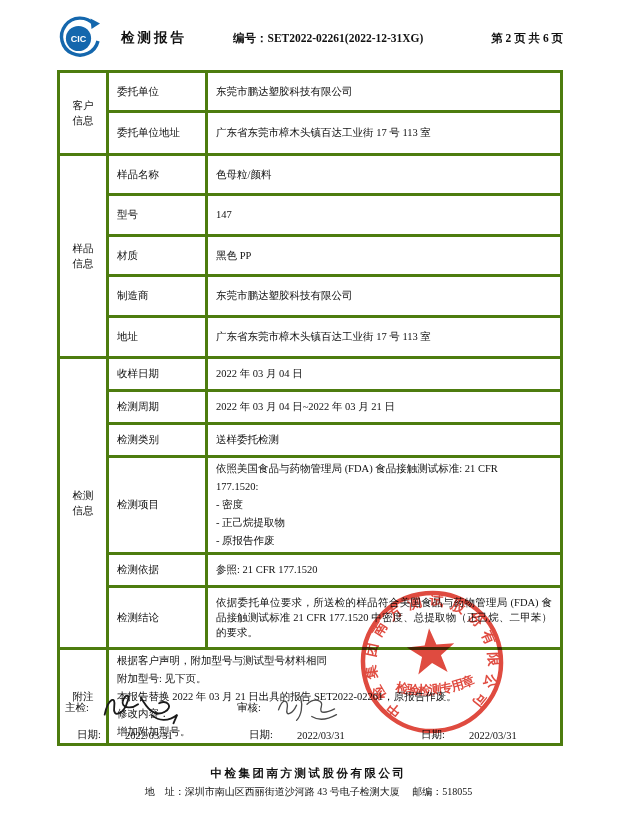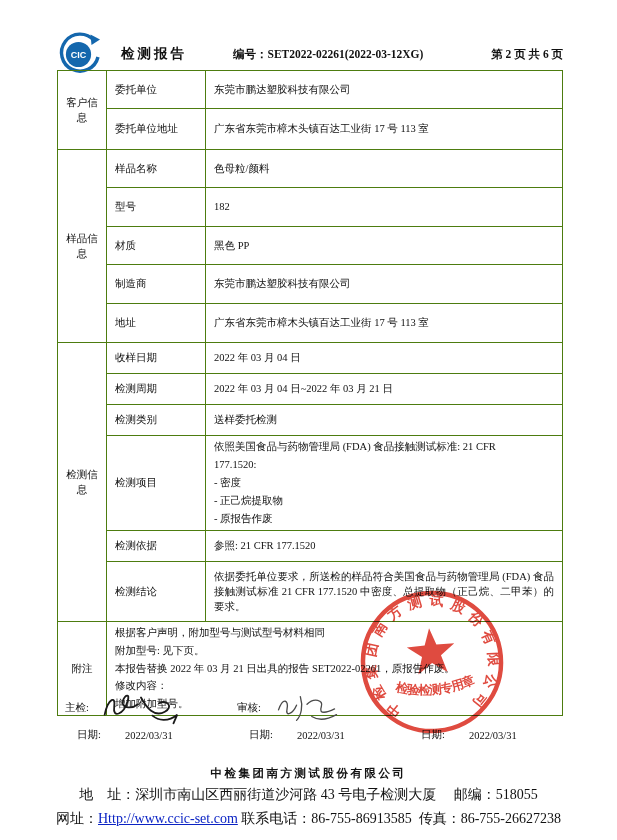--- a/index.html
+++ b/index.html
@@ -9,7 +9,7 @@
     overflow:hidden;
   }
   
-  .header{position:absolute; top:30px; left:57px; width:506px; height:48px;
+  .header{position:absolute; top:14px; left:57px; width:506px; height:48px;
           display:flex; align-items:center;}
   .logo{width:44px; height:44px; flex:0 0 auto;}
   .hdr-title{font-size:13.5px; font-weight:bold; letter-spacing:3px; margin-left:20px;}

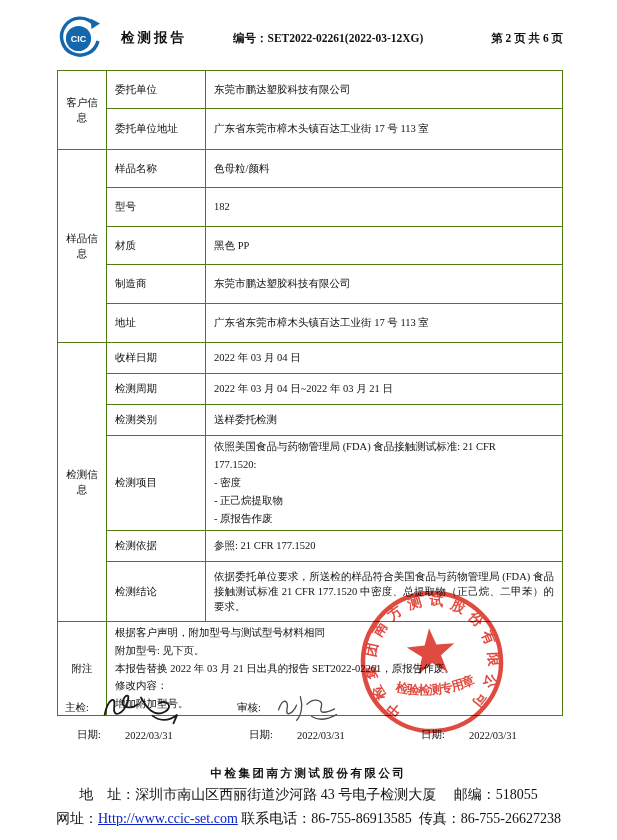--- a/index.html
+++ b/index.html
@@ -66,7 +66,7 @@
       <text x="21.5" y="26" font-size="9" font-weight="bold" fill="#ffffff" text-anchor="middle" font-family="Liberation Sans, sans-serif">CIC</text>
     </svg>
     <div class="hdr-title">检测报告</div>
-    <div class="hdr-no"><span>编号：</span><span>SET2022-02261(2022-03-12XG)</span></div>
+    <div class="hdr-no"><span>编号：</span><span>SET2022-02261(2022-12-31XG)</span></div>
     <div class="hdr-page">第 2 页 共 6 页</div>
   </div>
 

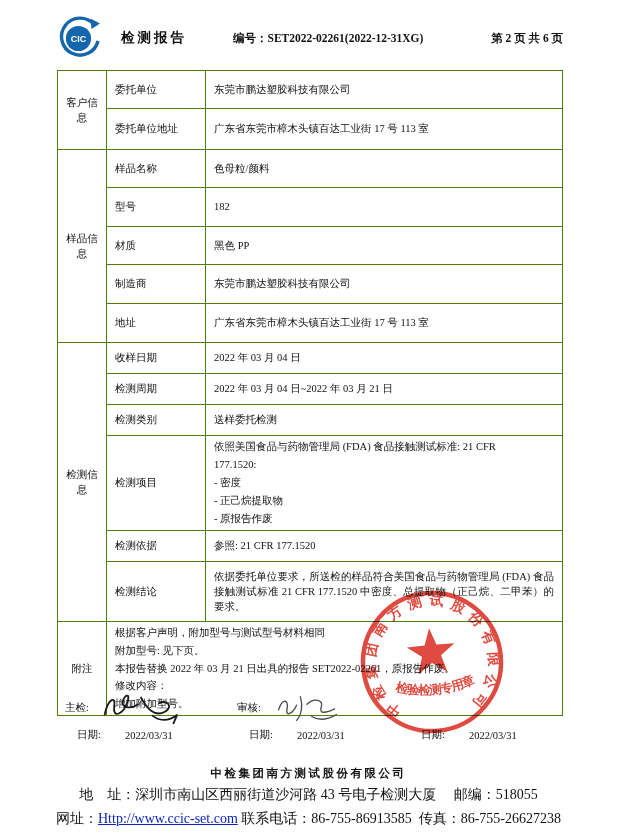--- a/index.html
+++ b/index.html
@@ -21,7 +21,7 @@
     border-collapse:collapse; table-layout:fixed; font-size:10.5px;
   }
   table.report td{
-    border:1px solid #4d7c0f; vertical-align:middle;
+    border:3px solid #4d7c0f; vertical-align:middle;
     padding:2px 8px; line-height:1.45;
   }
   td.sec{width:49px; text-align:center; padding:2px 13px; line-height:2.0;

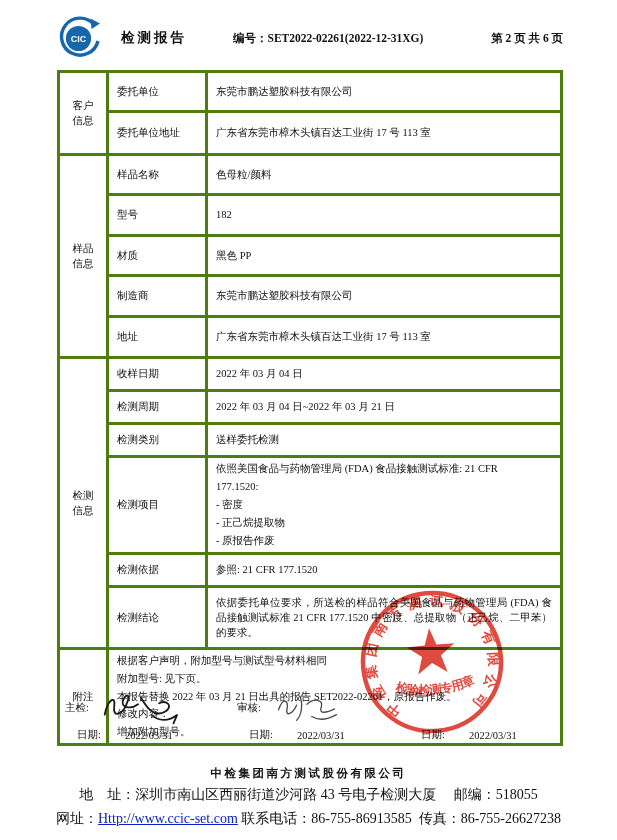--- a/index.html
+++ b/index.html
@@ -95,7 +95,7 @@
       </tr>
       <tr class="h34">
         <td class="fld">型号</td>
-        <td class="val">182</td>
+        <td class="val">147</td>
       </tr>
       <tr class="h33">
         <td class="fld">材质</td>

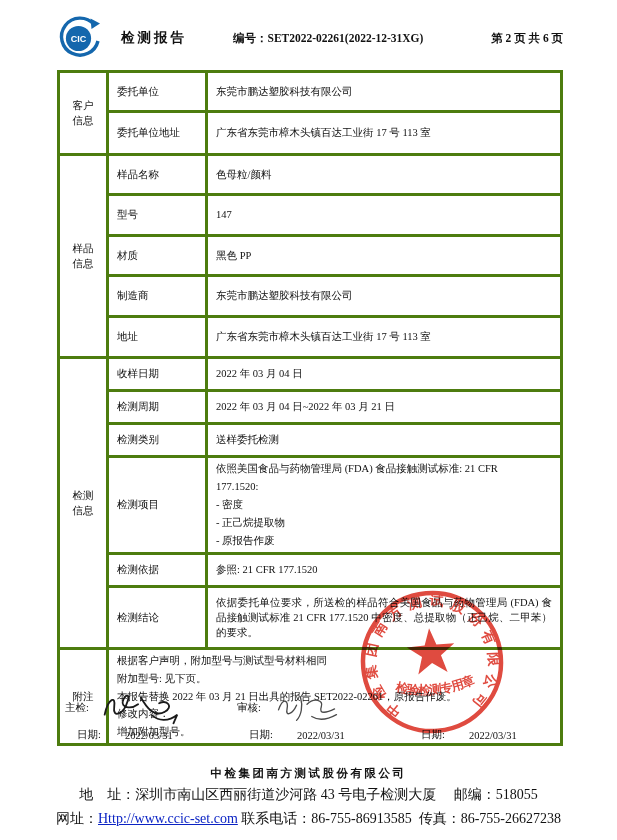--- a/index.html
+++ b/index.html
@@ -49,7 +49,7 @@
   
   .footer{position:absolute; top:766px; left:0; width:617px; text-align:center;}
   .footer-company{font-size:11.5px; font-weight:bold; letter-spacing:2.5px;}
-  .footer-line{font-size:14px; margin-top:4px; line-height:1.45; white-space:pre;text-align:center;}
+  .footer-line{font-size:10px; margin-top:4px; line-height:1.45; white-space:pre;text-align:center;}
   .footer-link{color:#0b23c4; text-decoration:underline; cursor:pointer;}
   .stamp-text{font-weight:bold;}
 </style>

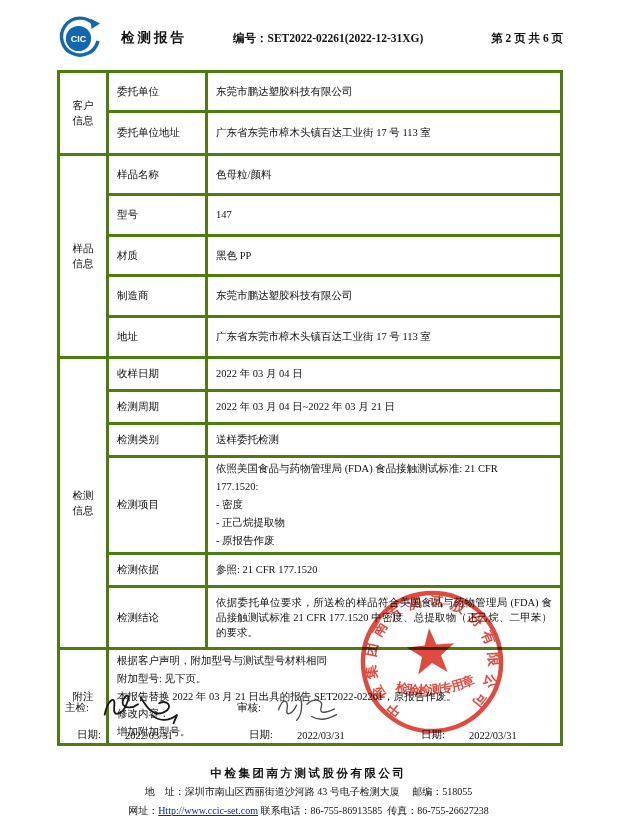--- a/index.html
+++ b/index.html
@@ -213,7 +213,6 @@
   <div class="footer">
     <div class="footer-company">中检集团南方测试股份有限公司</div>
     <div class="footer-line">地　址：深圳市南山区西丽街道沙河路 43 号电子检测大厦　 邮编：518055</div>
-    <div class="footer-line"><span>网址：</span><span class="footer-link">Http://www.ccic-set.com</span><span> 联系电话：86-755-86913585  传真：86-755-26627238</span></div>
   </div>
 
 </div>

